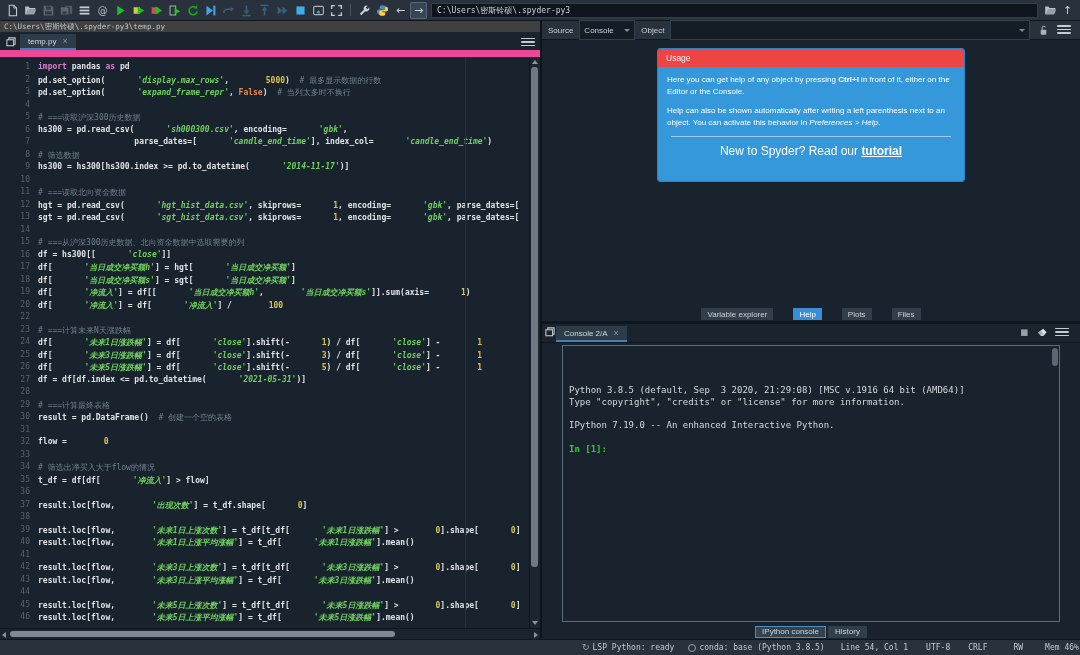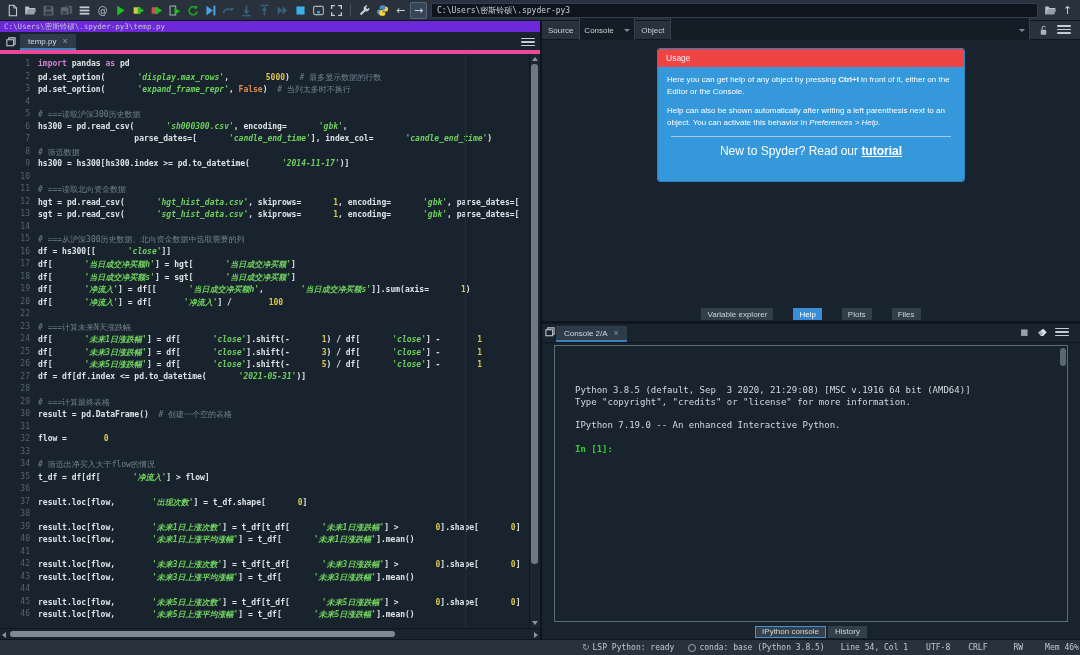--- a/index.html
+++ b/index.html
@@ -25,7 +25,7 @@
   .right{flex:1;display:flex;flex-direction:column;min-width:0;}
   
   .pathbar{height:11px;flex:none;display:flex;align-items:center;padding:0 4px;
-           background:#6d28d9;font:7.5px "DejaVu Sans Mono",monospace;color:#bfc7ce;white-space:pre;}
+           background:#404040;font:7.5px "DejaVu Sans Mono",monospace;color:#bfc7ce;white-space:pre;}
   
   .tabbar{height:18px;flex:none;background:#1a242e;border-bottom:4px solid #ec4899;
           display:flex;align-items:flex-end;padding:0 2px;}

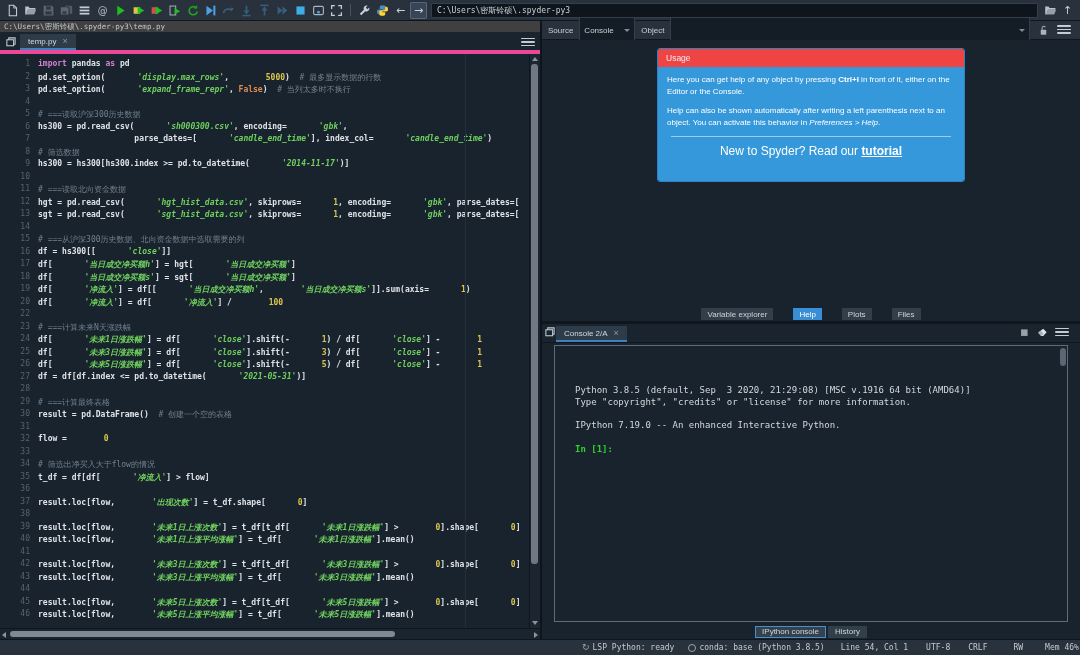--- a/index.html
+++ b/index.html
@@ -63,7 +63,7 @@
   .helphdr{height:18px;flex:none;background:#29323c;border-bottom:1px solid #10161d;
            display:flex;align-items:center;padding:0 6px;gap:6px;font-size:8px;color:#c9d0d6;}
   .combo{height:20px;background:#141d26;border:1px solid #323f4c;display:flex;align-items:center;
-         font-size:8px;color:#c9d0d6;padding:12px 4px;position:relative;box-sizing:border-box;}
+         font-size:8px;color:#c9d0d6;padding:6px 4px;position:relative;box-sizing:border-box;}
   .combo .caret{margin-left:auto;width:0;height:0;border-left:3px solid transparent;
                 border-right:3px solid transparent;border-top:3.5px solid #7f8b96;}
   .src-combo{width:56px;}

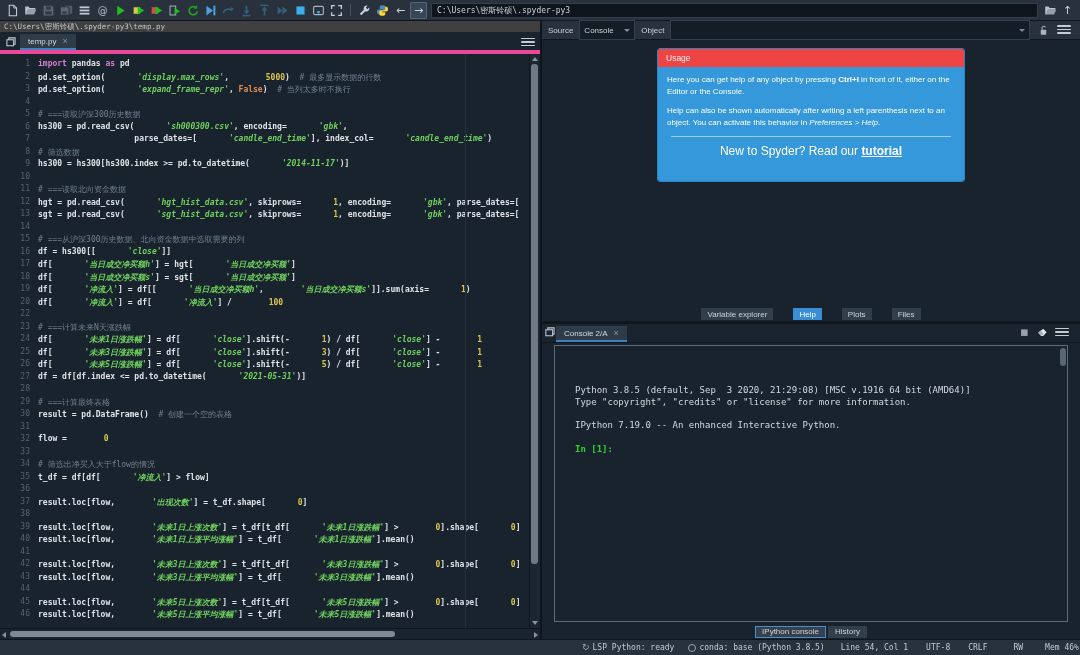--- a/index.html
+++ b/index.html
@@ -27,7 +27,7 @@
   .pathbar{height:11px;flex:none;display:flex;align-items:center;padding:0 4px;
            background:#404040;font:7.5px "DejaVu Sans Mono",monospace;color:#bfc7ce;white-space:pre;}
   
-  .tabbar{height:18px;flex:none;background:#1a242e;border-bottom:4px solid #ec4899;
+  .tabbar{height:18px;flex:none;background:#1a242e;border-bottom:7px solid #ec4899;
           display:flex;align-items:flex-end;padding:0 2px;}
   .tabbar .corner{width:18px;height:16px;display:flex;align-items:center;justify-content:center;}
   .corner svg{width:12px;height:12px;}

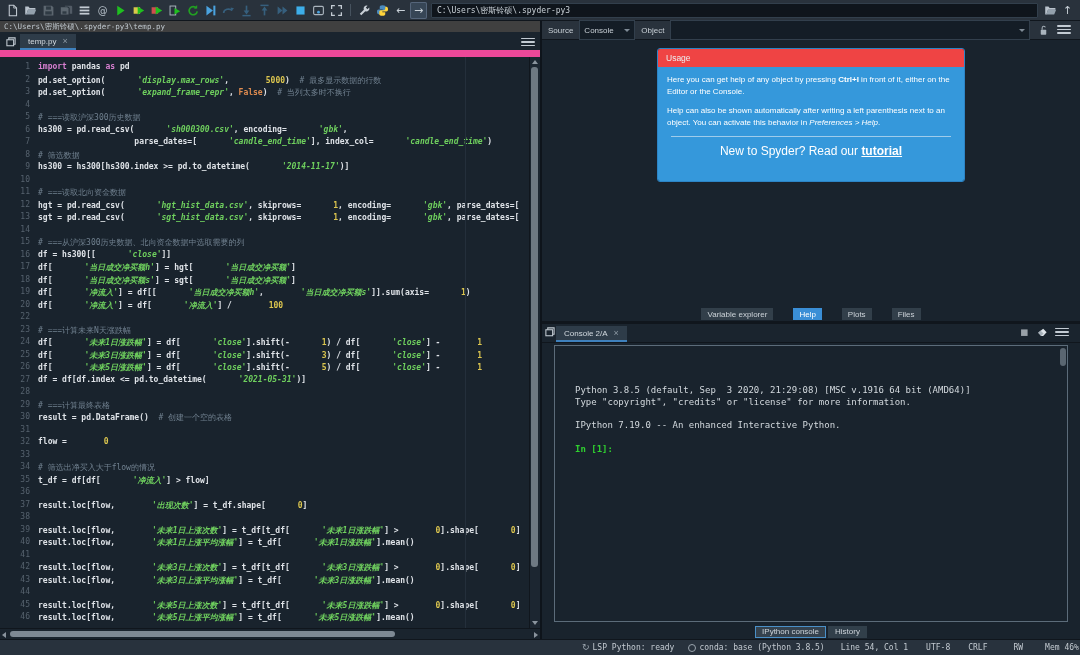--- a/index.html
+++ b/index.html
@@ -90,8 +90,8 @@
            display:flex;align-items:flex-end;padding:0 2px;}
   .cicons{display:flex;align-items:center;gap:7px;margin:0 6px 2px 0;}
   .cicons svg{width:11px;height:11px;display:block;}
-  .consbody{flex:1;margin:2px 12px;border:1px solid #5c6c7a;background:#19232d;position:relative;
-            padding:4px 20px;font:9px "DejaVu Sans Mono",monospace;line-height:11.7px;
+  .consbody{flex:1;margin:2px 20px;border:1px solid #5c6c7a;background:#19232d;position:relative;
+            padding:4px 6px;font:9px "DejaVu Sans Mono",monospace;line-height:11.7px;
             color:#d3d9de;white-space:pre;overflow:hidden;min-height:0;}
   .prompt{color:#2fd12f;font-weight:bold;}
   .cthumb{position:absolute;right:1px;top:2px;width:6px;height:18px;background:#5a6671;border-radius:3px;}

